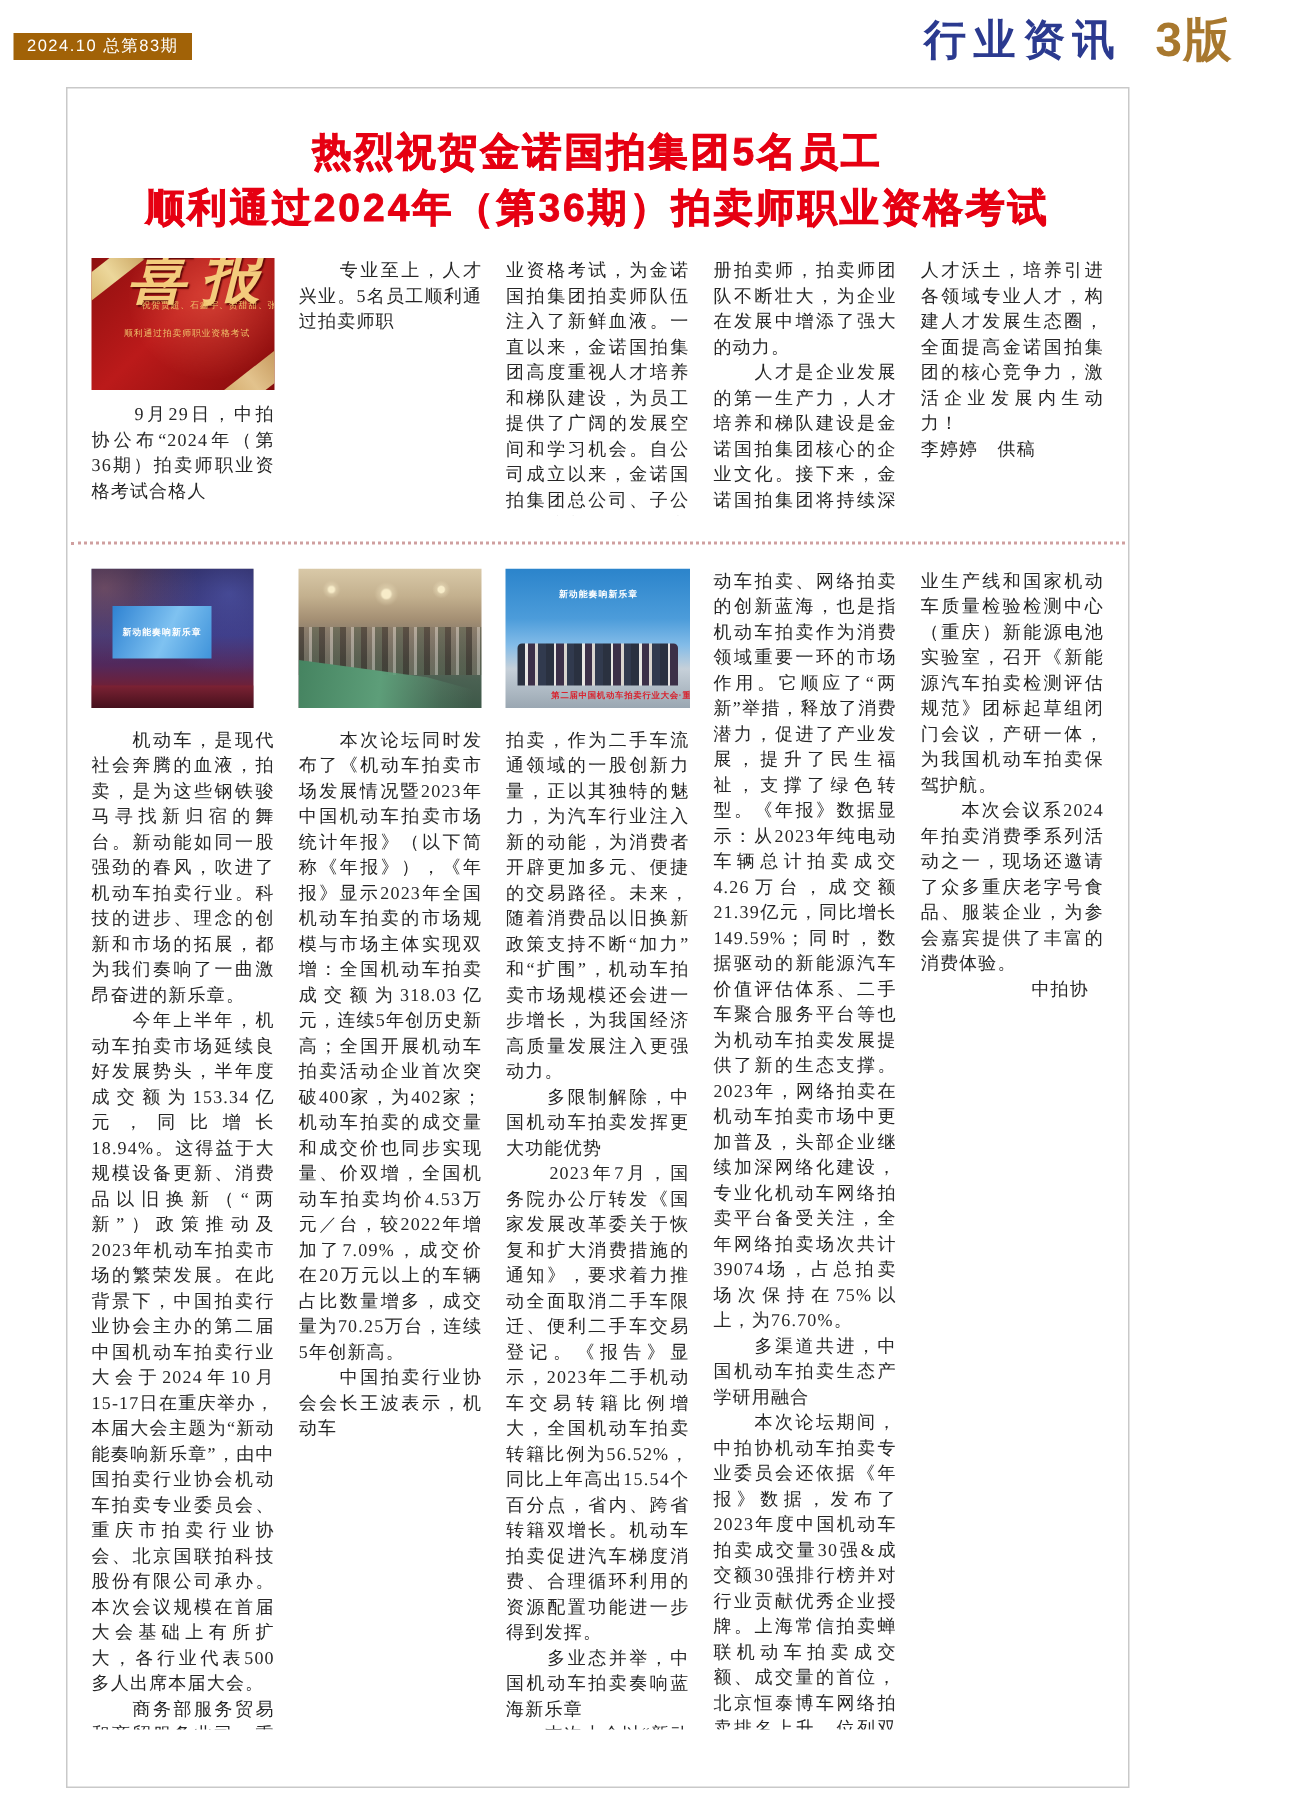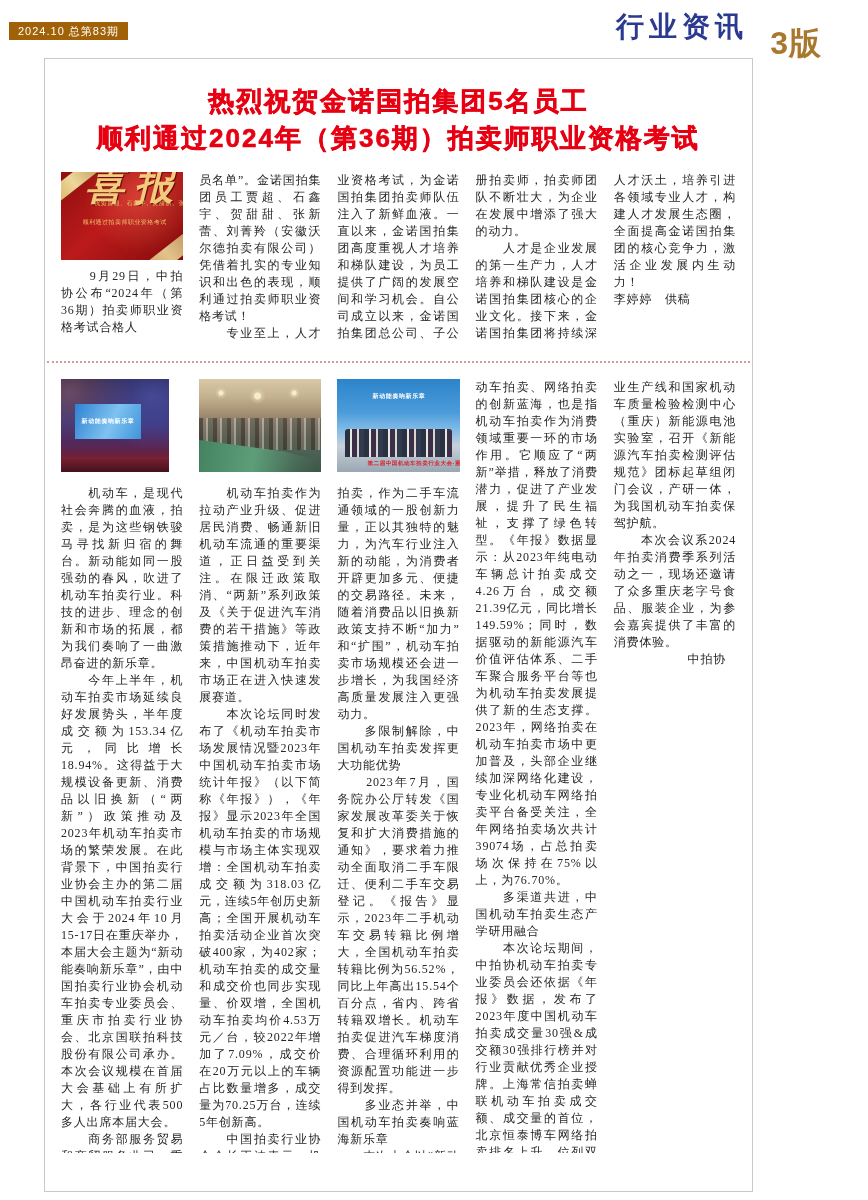--- a/index.html
+++ b/index.html
@@ -21,7 +21,7 @@
     font-family:"Liberation Serif", serif;
   }
   .page-label {
-    position:absolute; top:22px; right:46px;
+    position:absolute; top:5px; right:46px;
     font-size:32px; font-weight:900; color:#a8782e; letter-spacing:1px;
     font-family:"Liberation Sans", sans-serif;
   }

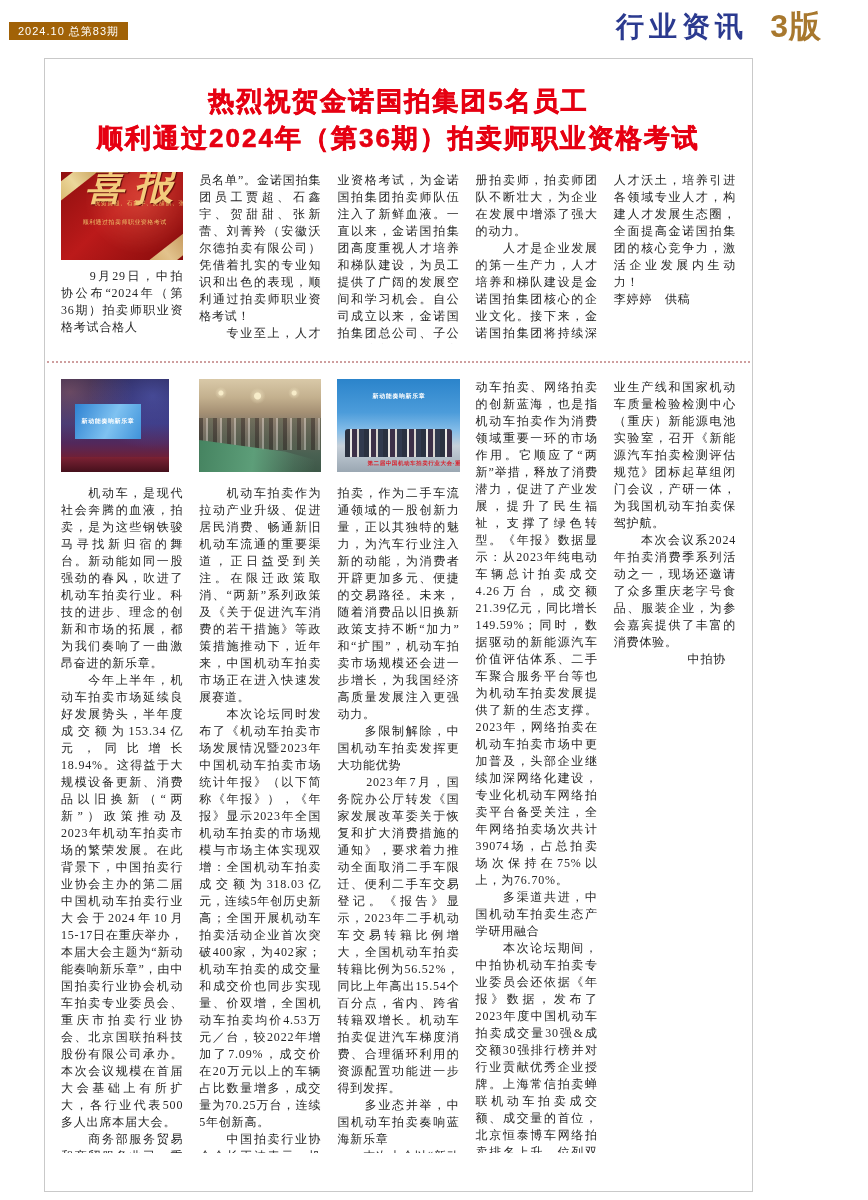--- a/index.html
+++ b/index.html
@@ -132,7 +132,6 @@
         <p>　　9月29日，中拍协公布“2024年（第36期）拍卖师职业资格考试合格人</p>
       </div>
       <div class="col">
-        <p>员名单”。金诺国拍集团员工贾超、石鑫宇、贺甜甜、张新蕾、刘菁羚（安徽沃尔德拍卖有限公司）凭借着扎实的专业知识和出色的表现，顺利通过拍卖师职业资格考试！</p>
         <p>　　专业至上，人才兴业。5名员工顺利通过拍卖师职</p>
       </div>
       <div class="col">

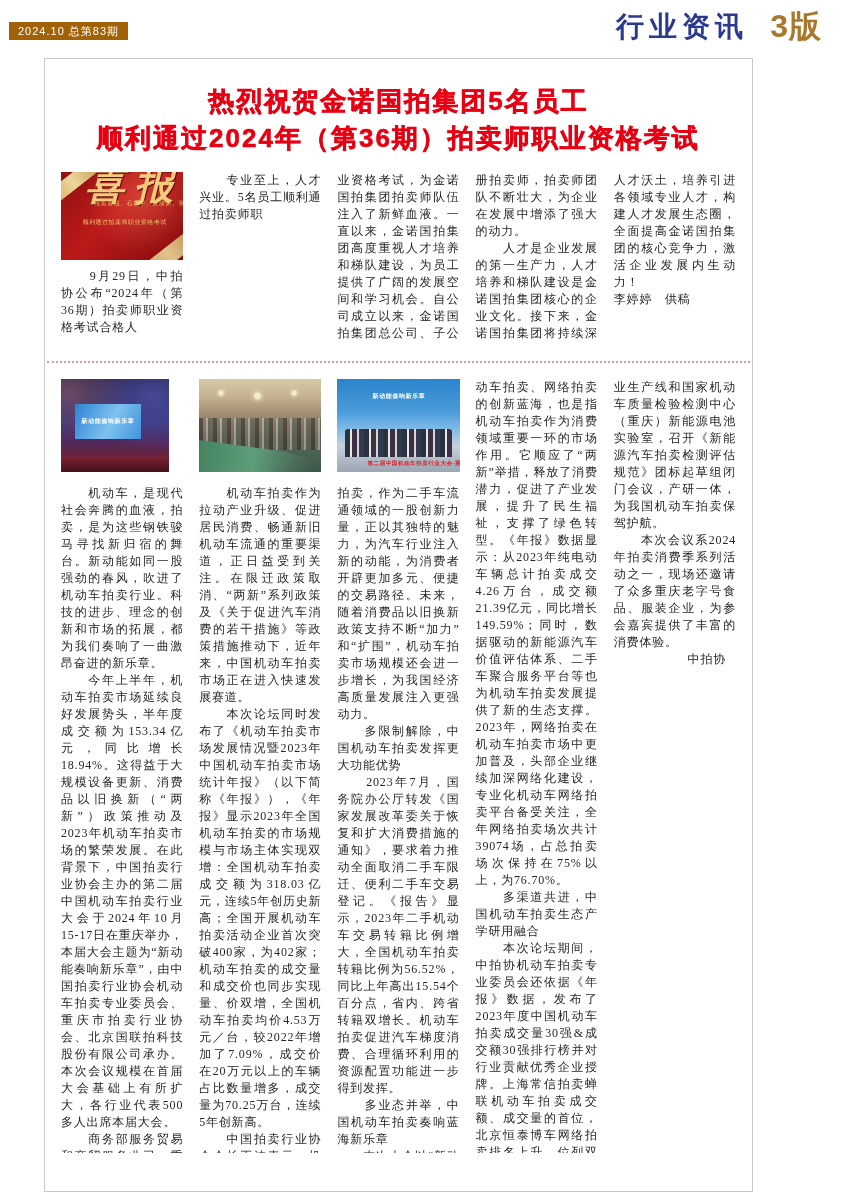--- a/index.html
+++ b/index.html
@@ -173,7 +173,6 @@
           <div class="p2-crowd"></div>
           <div class="p2-tables"></div>
         </div>
-        <p>　　机动车拍卖作为拉动产业升级、促进居民消费、畅通新旧机动车流通的重要渠道，正日益受到关注。在限迁政策取消、“两新”系列政策及《关于促进汽车消费的若干措施》等政策措施推动下，近年来，中国机动车拍卖市场正在进入快速发展赛道。</p>
         <p>　　本次论坛同时发布了《机动车拍卖市场发展情况暨2023年中国机动车拍卖市场统计年报》（以下简称《年报》），《年报》显示2023年全国机动车拍卖的市场规模与市场主体实现双增：全国机动车拍卖成交额为318.03亿元，连续5年创历史新高；全国开展机动车拍卖活动企业首次突破400家，为402家；机动车拍卖的成交量和成交价也同步实现量、价双增，全国机动车拍卖均价4.53万元／台，较2022年增加了7.09%，成交价在20万元以上的车辆占比数量增多，成交量为70.25万台，连续5年创新高。</p>
         <p>　　中国拍卖行业协会会长王波表示，机动车</p>
       </div>

